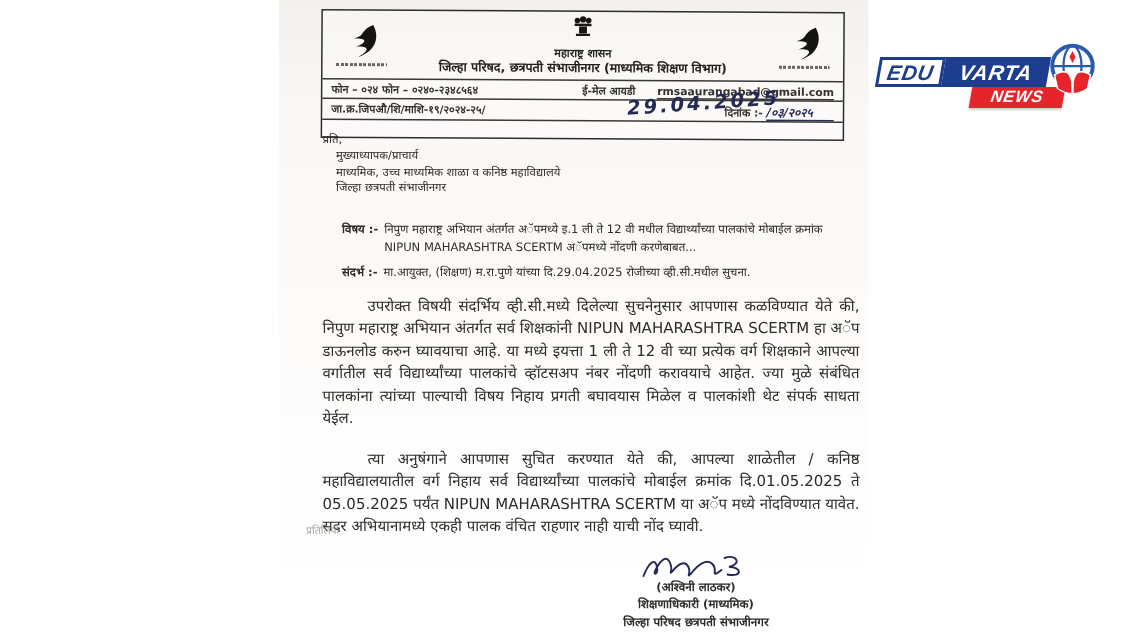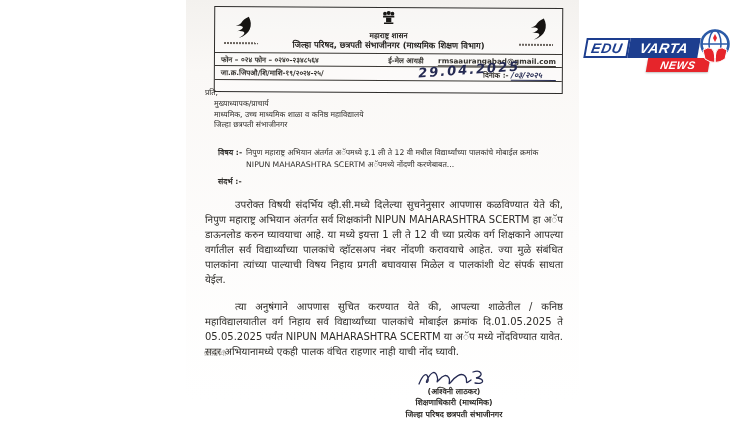--- a/index.html
+++ b/index.html
@@ -34,7 +34,7 @@
     letter-spacing:2px; transform:rotate(-4deg); font-style:italic; color:#252a52; font-weight:bold; }
 
   
-  .content { position:absolute; left:19px; top:88px; width:358px; color:#2e2c29; }
+  .content { position:absolute; left:29px; top:88px; width:358px; color:#2e2c29; }
   .recipient { font-size:7.6px; line-height:1.42; }
   .recipient .r-lines { margin-left:9px; }
   .subject-row, .ref-row { display:flex; gap:4px; font-size:7.7px; line-height:1.5; }

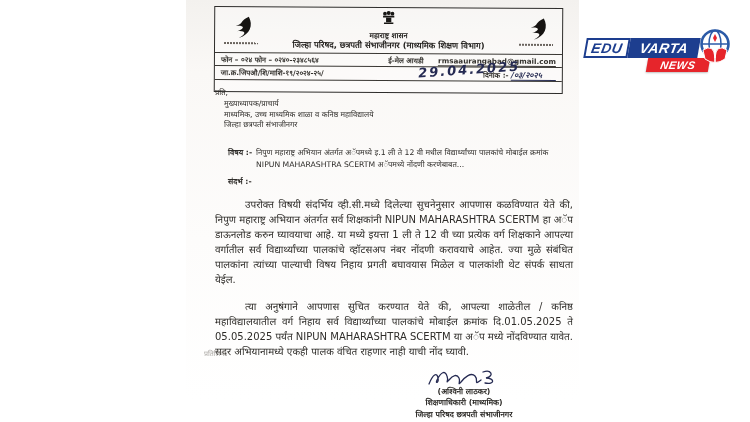--- a/index.html
+++ b/index.html
@@ -137,6 +137,7 @@
 
       <div class="ref-row">
         <span class="blk-label">संदर्भ :-</span>
+        <span class="blk-text">मा.आयुक्त, (शिक्षण) म.रा.पुणे यांच्या दि.29.04.2025 रोजीच्या व्ही.सी.मधील सुचना.</span>
       </div>
 
       <p class="body-para">उपरोक्त विषयी संदर्भिय व्ही.सी.मध्ये दिलेल्या सुचनेनुसार आपणास कळविण्यात येते की, निपुण महाराष्ट्र अभियान अंतर्गत सर्व शिक्षकांनी NIPUN MAHARASHTRA SCERTM हा अॅप डाऊनलोड करुन घ्यावयाचा आहे. या मध्ये इयत्ता 1 ली ते 12 वी च्या प्रत्येक वर्ग शिक्षकाने आपल्या वर्गातील सर्व विद्यार्थ्यांच्या पालकांचे व्हॉटसअप नंबर नोंदणी करावयाचे आहेत. ज्या मुळे संबंधित पालकांना त्यांच्या पाल्याची विषय निहाय प्रगती बघावयास मिळेल व पालकांशी थेट संपर्क साधता येईल.</p>

